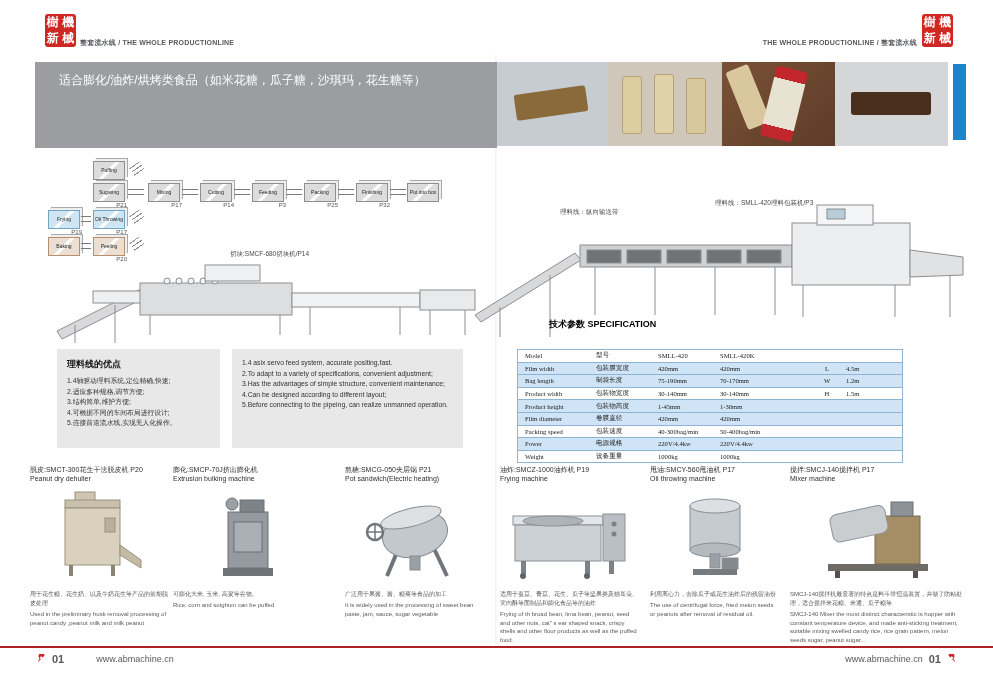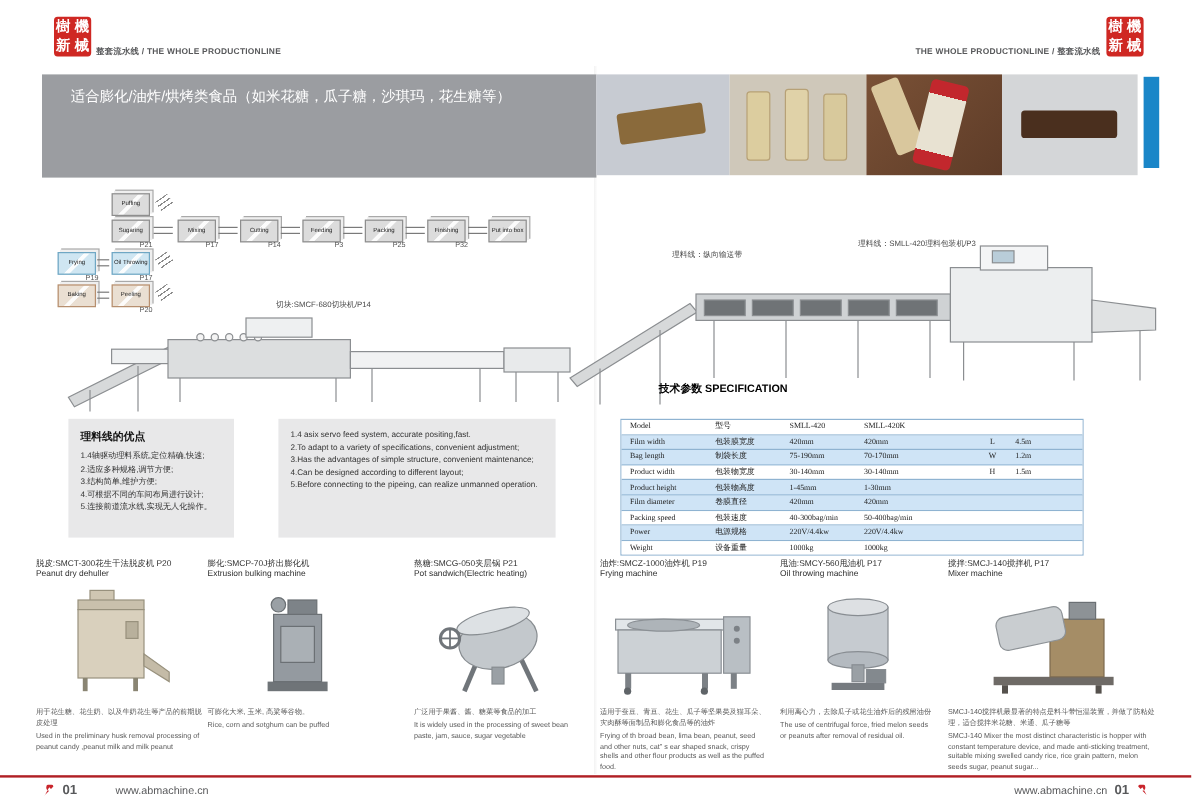--- a/index.html
+++ b/index.html
@@ -227,7 +227,7 @@
   <div class="diagram-label" style="left:560px;top:208px;">理料线：纵向输送带</div>
   <div class="diagram-label" style="left:715px;top:199px;">理料线：SMLL-420理料包装机/P3</div>
 
-  <div class="adv" style="left:57px;width:138px;">
+  <div class="adv" style="left:57px;width:163px;">
     <div class="adv-title-cn">理料线的优点</div>
     <ul>
       <li>1.4轴驱动理料系统,定位精确,快速;</li>

